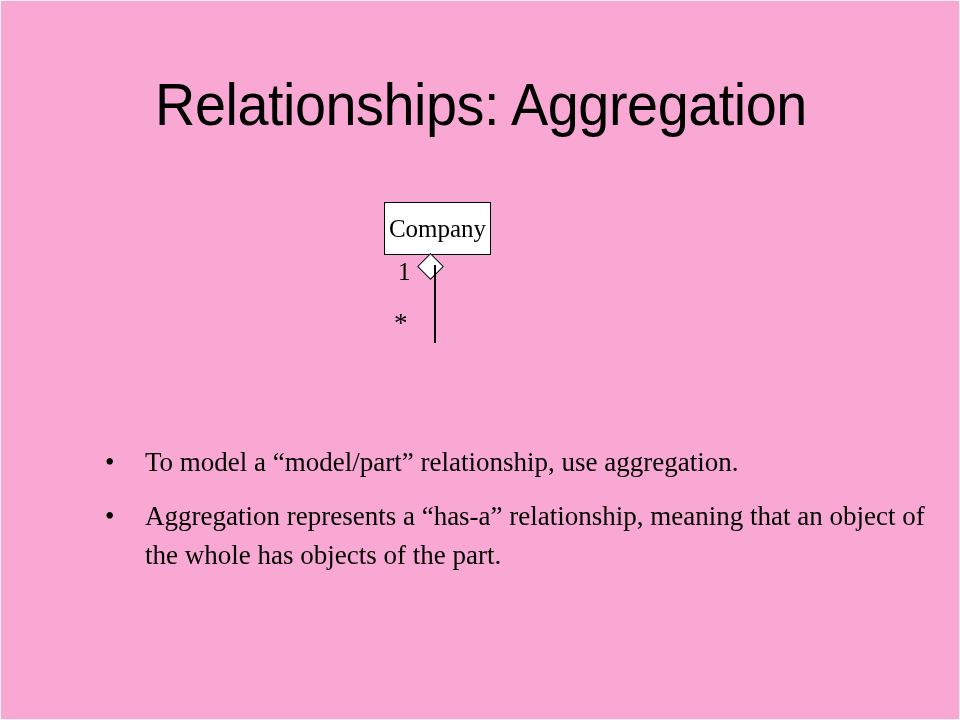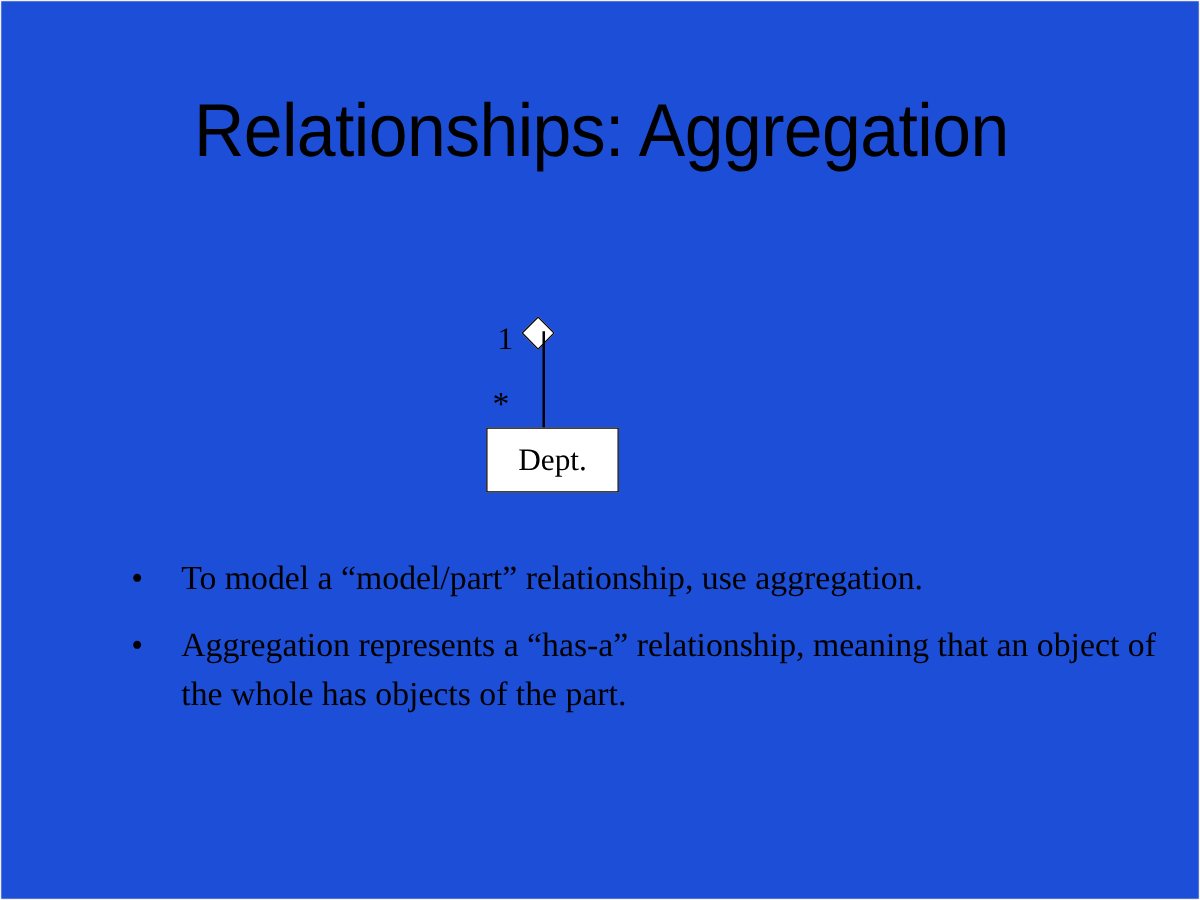--- a/index.html
+++ b/index.html
@@ -13,7 +13,7 @@
     position: relative;
     width: 960px;
     height: 720px;
-    background: #1d4ed8;
+    background: #f9a8d4;
     overflow: hidden;
     box-sizing: border-box;
     border: 1px solid #f2f2f2;

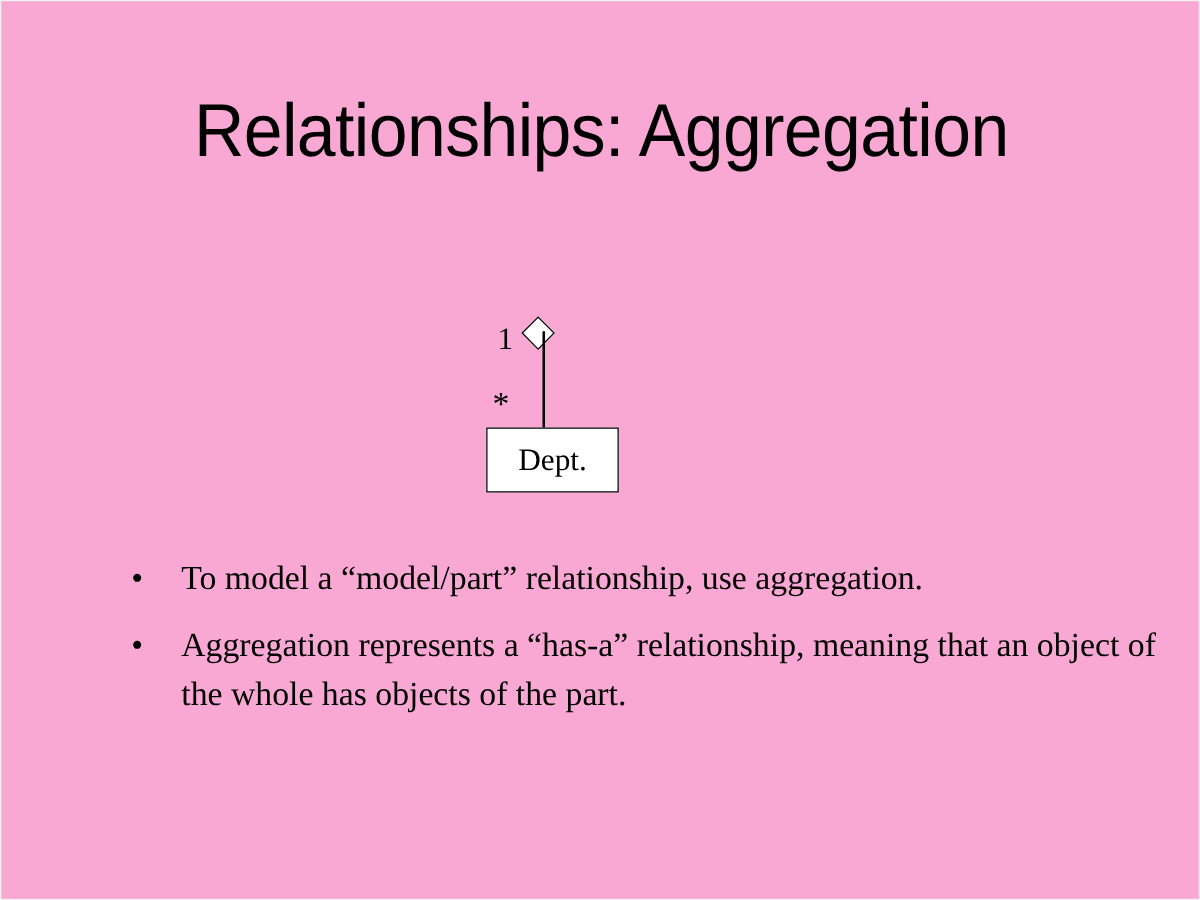--- a/index.html
+++ b/index.html
@@ -157,6 +157,7 @@
 
   <div id="uml-diagram">
 
+    <div class="uml-class-box" id="uml-class-company">Company</div>
 
     <div id="uml-aggregation-diamond"></div>
 

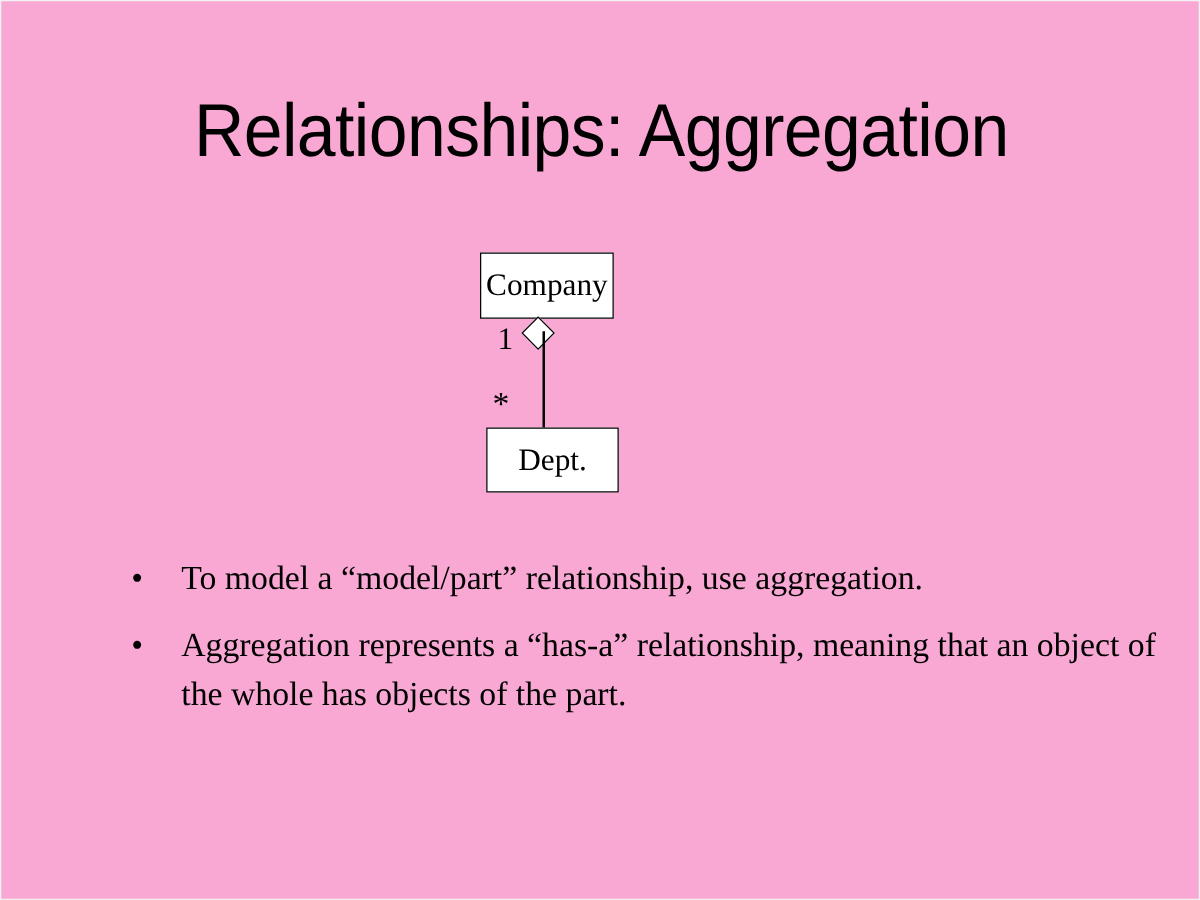--- a/index.html
+++ b/index.html
@@ -167,7 +167,6 @@
 
     <div class="uml-multiplicity" id="uml-multiplicity-many">*</div>
 
-    <div class="uml-class-box" id="uml-class-dept">Dept.</div>
 
   </div>
 

